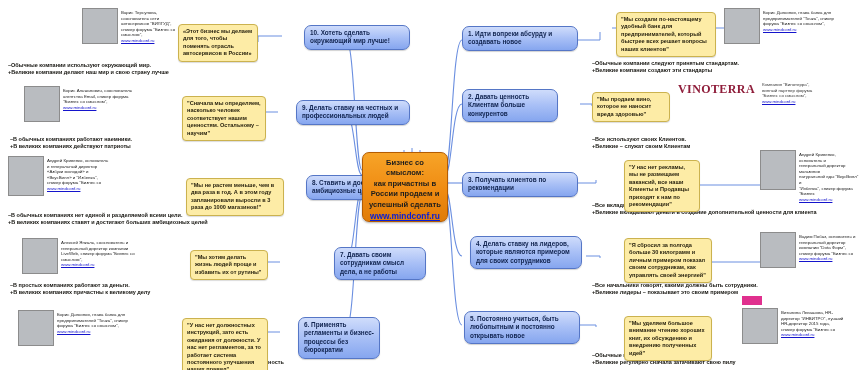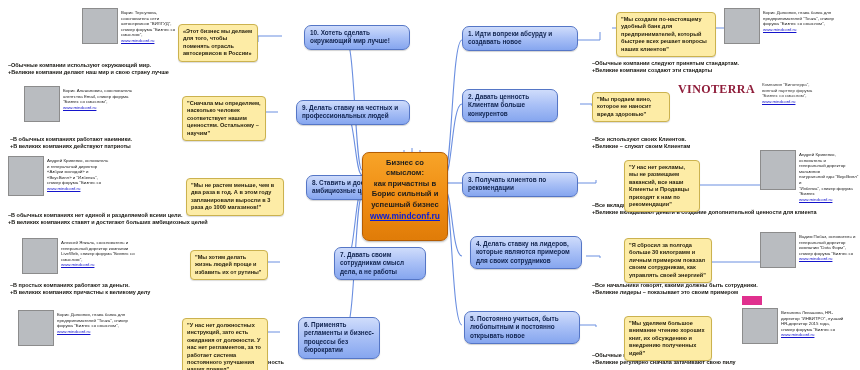--- a/index.html
+++ b/index.html
@@ -15,7 +15,7 @@
     background:linear-gradient(180deg,#f7a428 0%,#ef8b12 55%,#e07c08 100%);
     border:1px solid #b45c02;border-radius:7px;
     text-align:center;color:#1d1d1d;font-weight:bold;font-size:7.6px;line-height:10.4px;
-    padding:5px 4px 19px 4px;
+    padding:5px 4px 0 4px;
     box-shadow:0 1px 2px rgba(0,0,0,.30);
     z-index:6;
   }

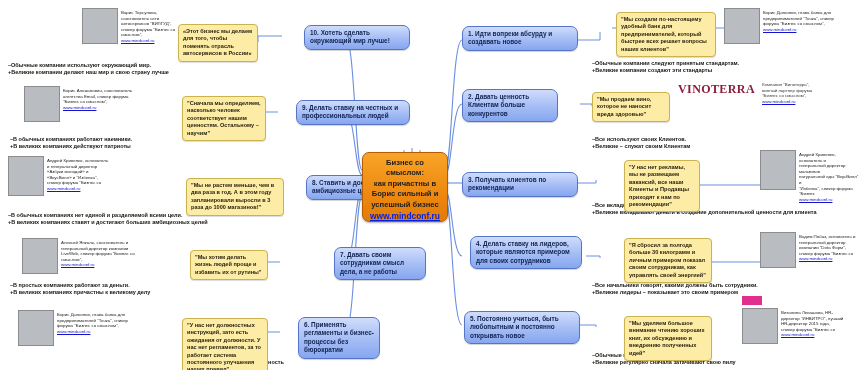--- a/index.html
+++ b/index.html
@@ -154,7 +154,7 @@
   <div class="center-node" style="left:362px;top:152px;width:86px;">
     <div>Бизнес со смыслом:</div>
     <div>как причастны в</div>
-    <div>Борис сильный и</div>
+    <div>России продаем и</div>
     <div>успешный бизнес</div>
     <a class="url" href="#">www.mindconf.ru</a>
   </div>

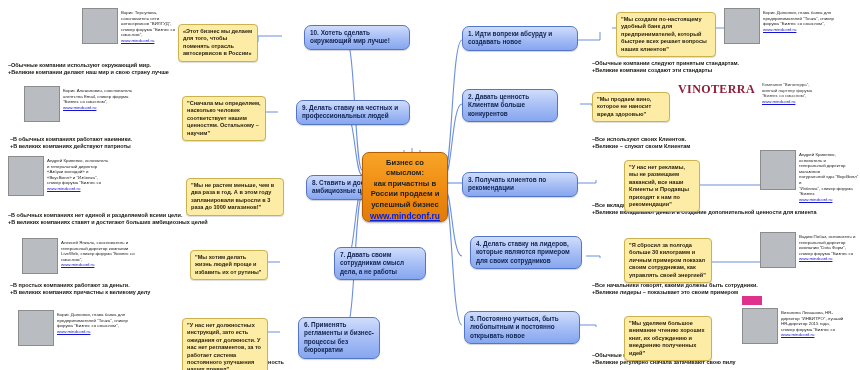--- a/index.html
+++ b/index.html
@@ -155,7 +155,7 @@
     <div>Бизнес со смыслом:</div>
     <div>как причастны в</div>
     <div>России продаем и</div>
-    <div>успешный бизнес</div>
+    <div>успешный сделать</div>
     <a class="url" href="#">www.mindconf.ru</a>
   </div>
 

